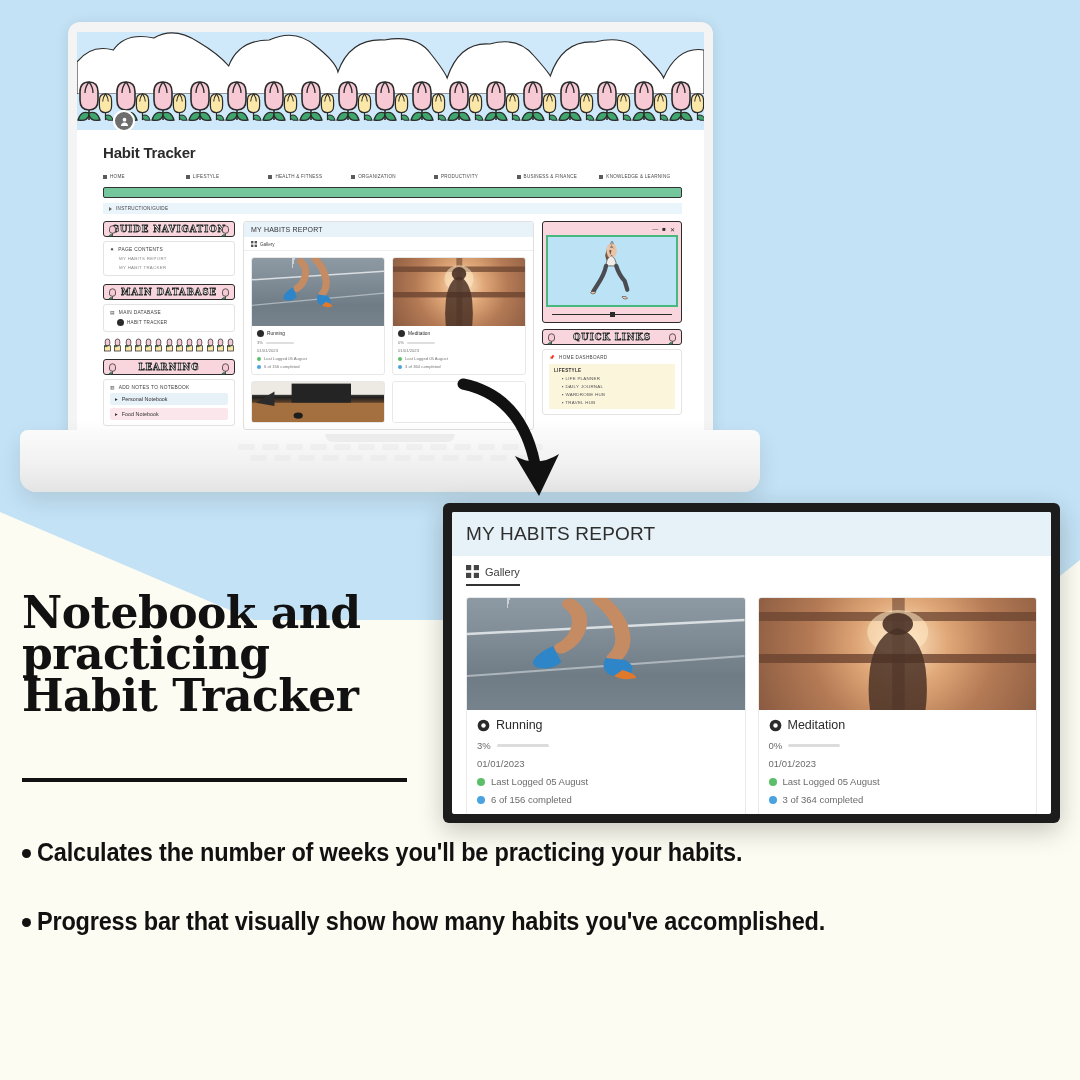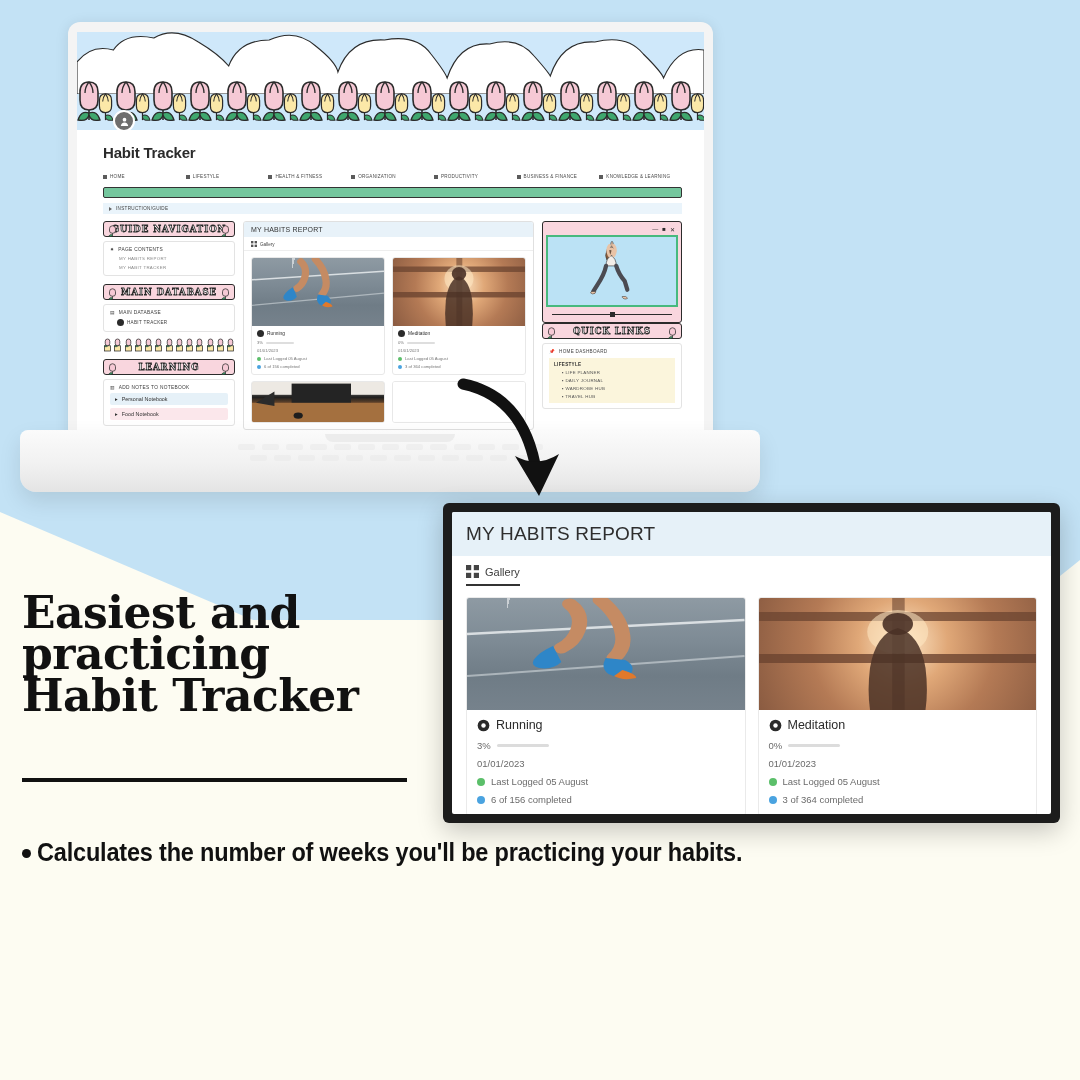--- a/index.html
+++ b/index.html
@@ -751,7 +751,7 @@
                 </div>
               </div>
 
-              <div class="pink-header" style="">
+              <div class="pink-header" style="margin-top:6px">
                 <span class="mini-tulip l">
                   <svg viewBox="0 0 12 16" width="9" height="12">
                       <path d="M2 5 Q2 1 6 1 Q10 1 10 5 L10 8 Q10 11 6 11 Q2 11 2 8 Z" fill="#F6C9D5" stroke="#2b2b2b" stroke-width="1"></path>

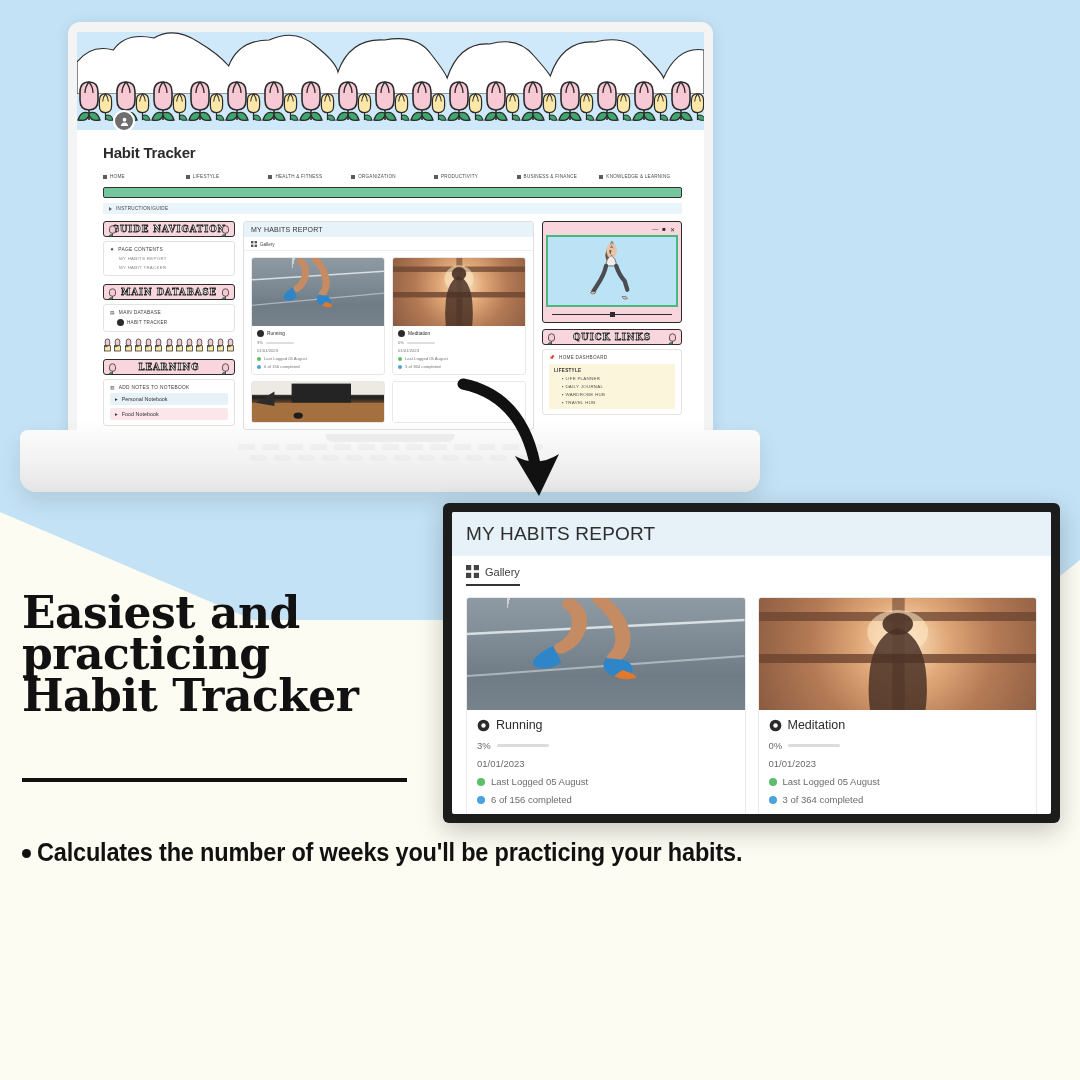--- a/index.html
+++ b/index.html
@@ -923,7 +923,7 @@
 </div>
 
 <div class="headline">
-  <div>Easiest and</div>
+  <div>Notebook and</div>
   <div>practicing</div>
   <div>Habit Tracker</div>
 </div>

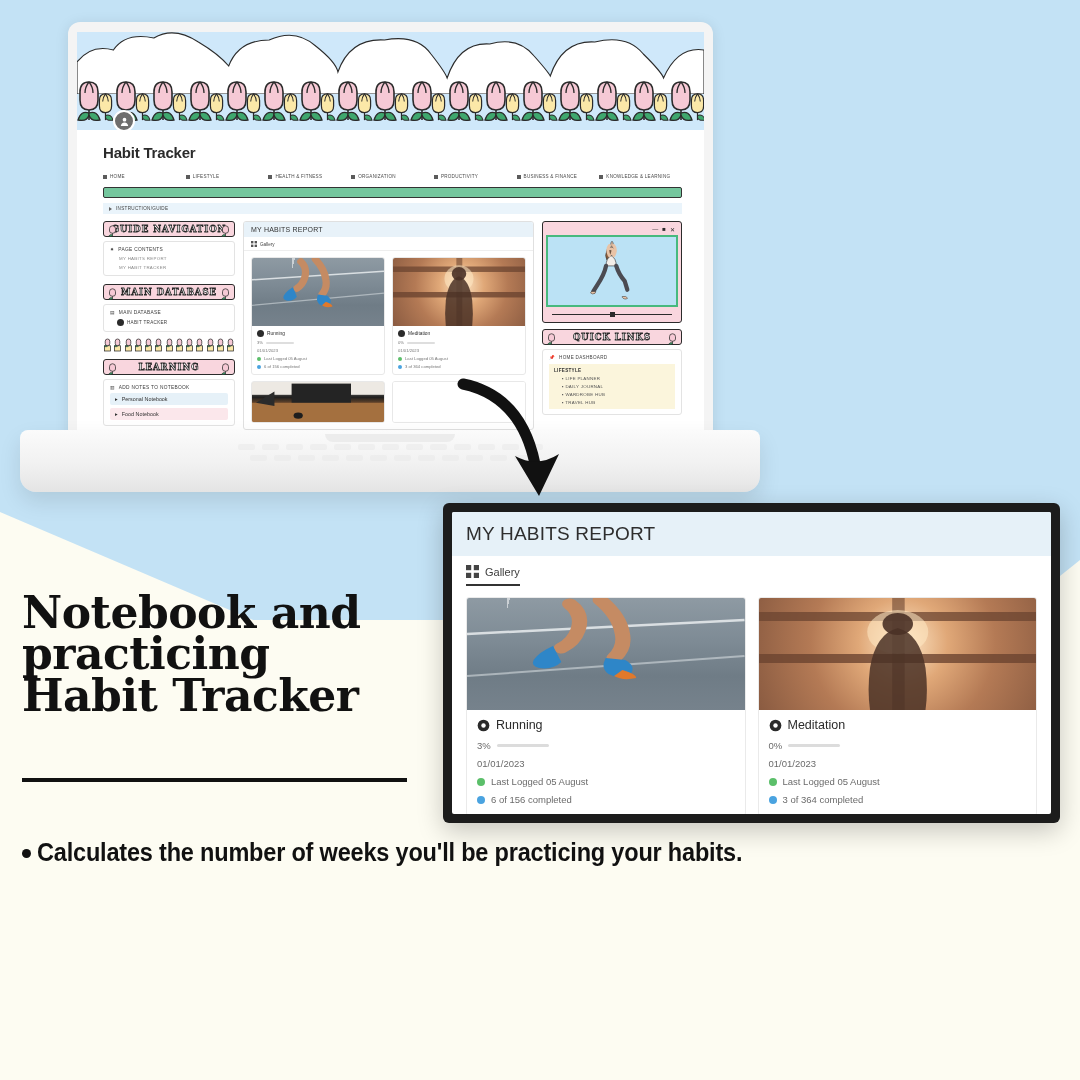--- a/index.html
+++ b/index.html
@@ -934,6 +934,10 @@
     <i class="bdot"></i>
     <div class="btxt">Calculates the number of weeks you'll be practicing your habits.</div>
   </div>
+  <div class="bullet">
+    <i class="bdot"></i>
+    <div class="btxt">Progress bar that visually show how many habits you've accomplished.</div>
+  </div>
 </div>
 
 </body></html>

